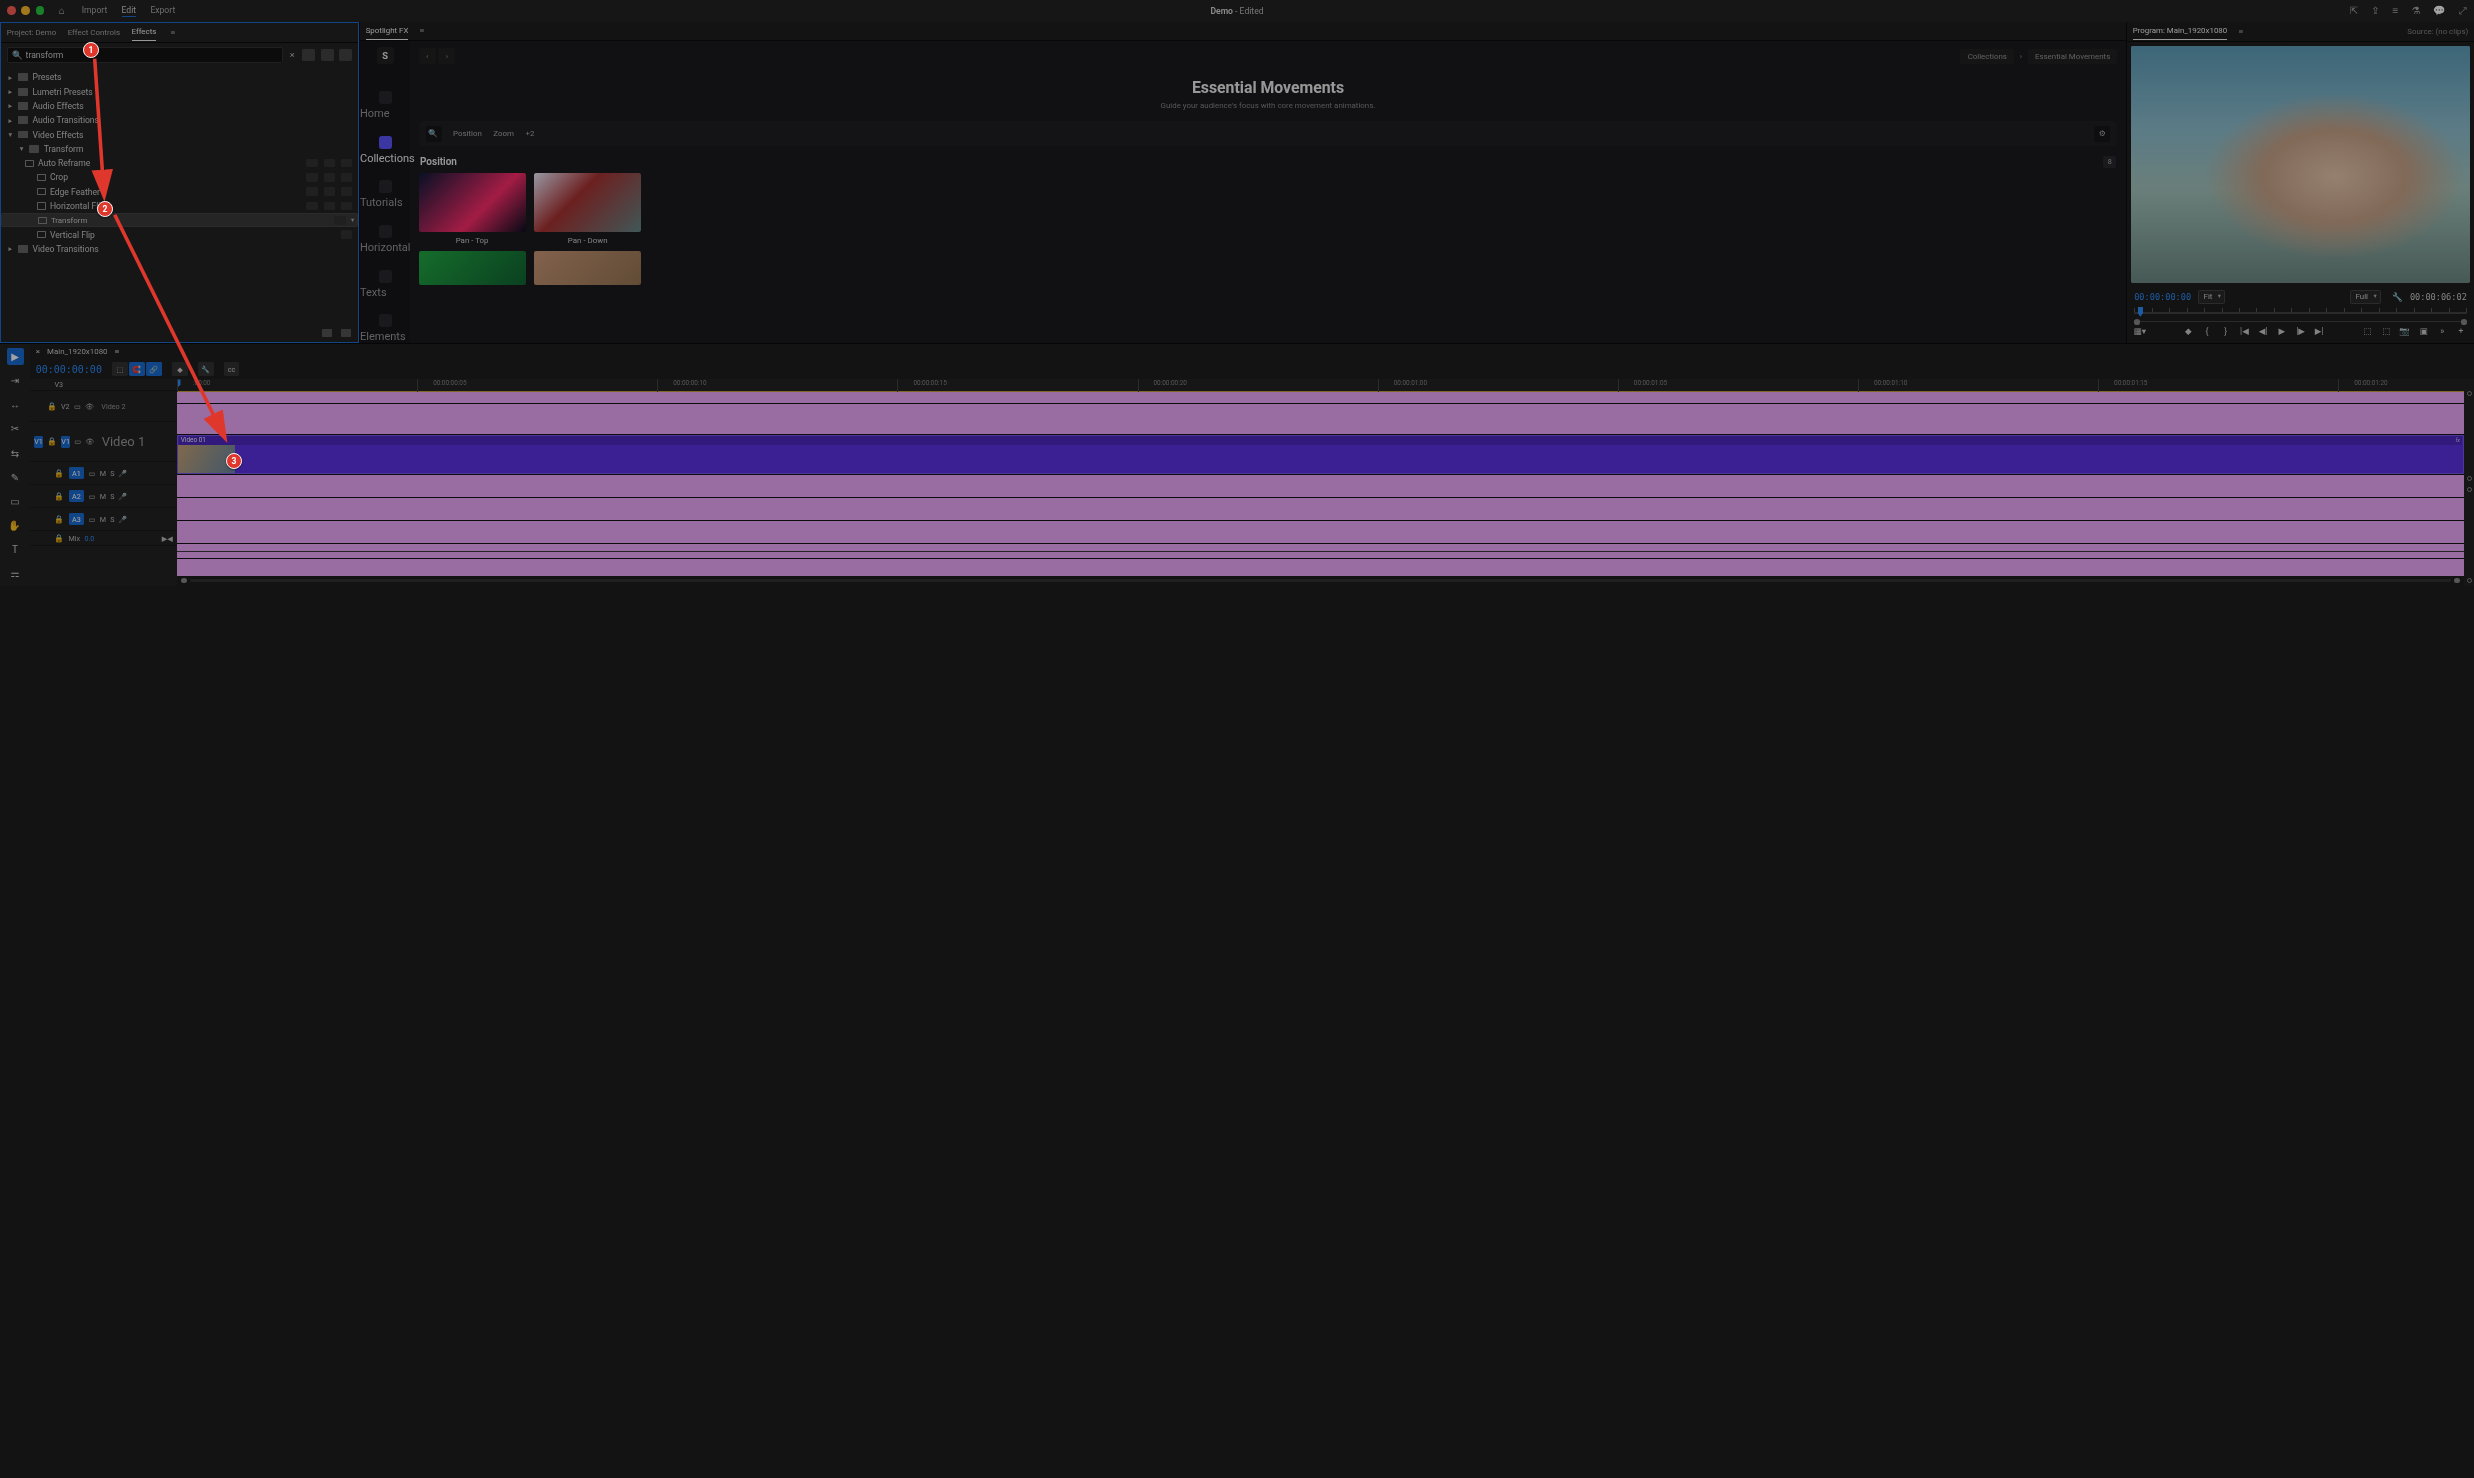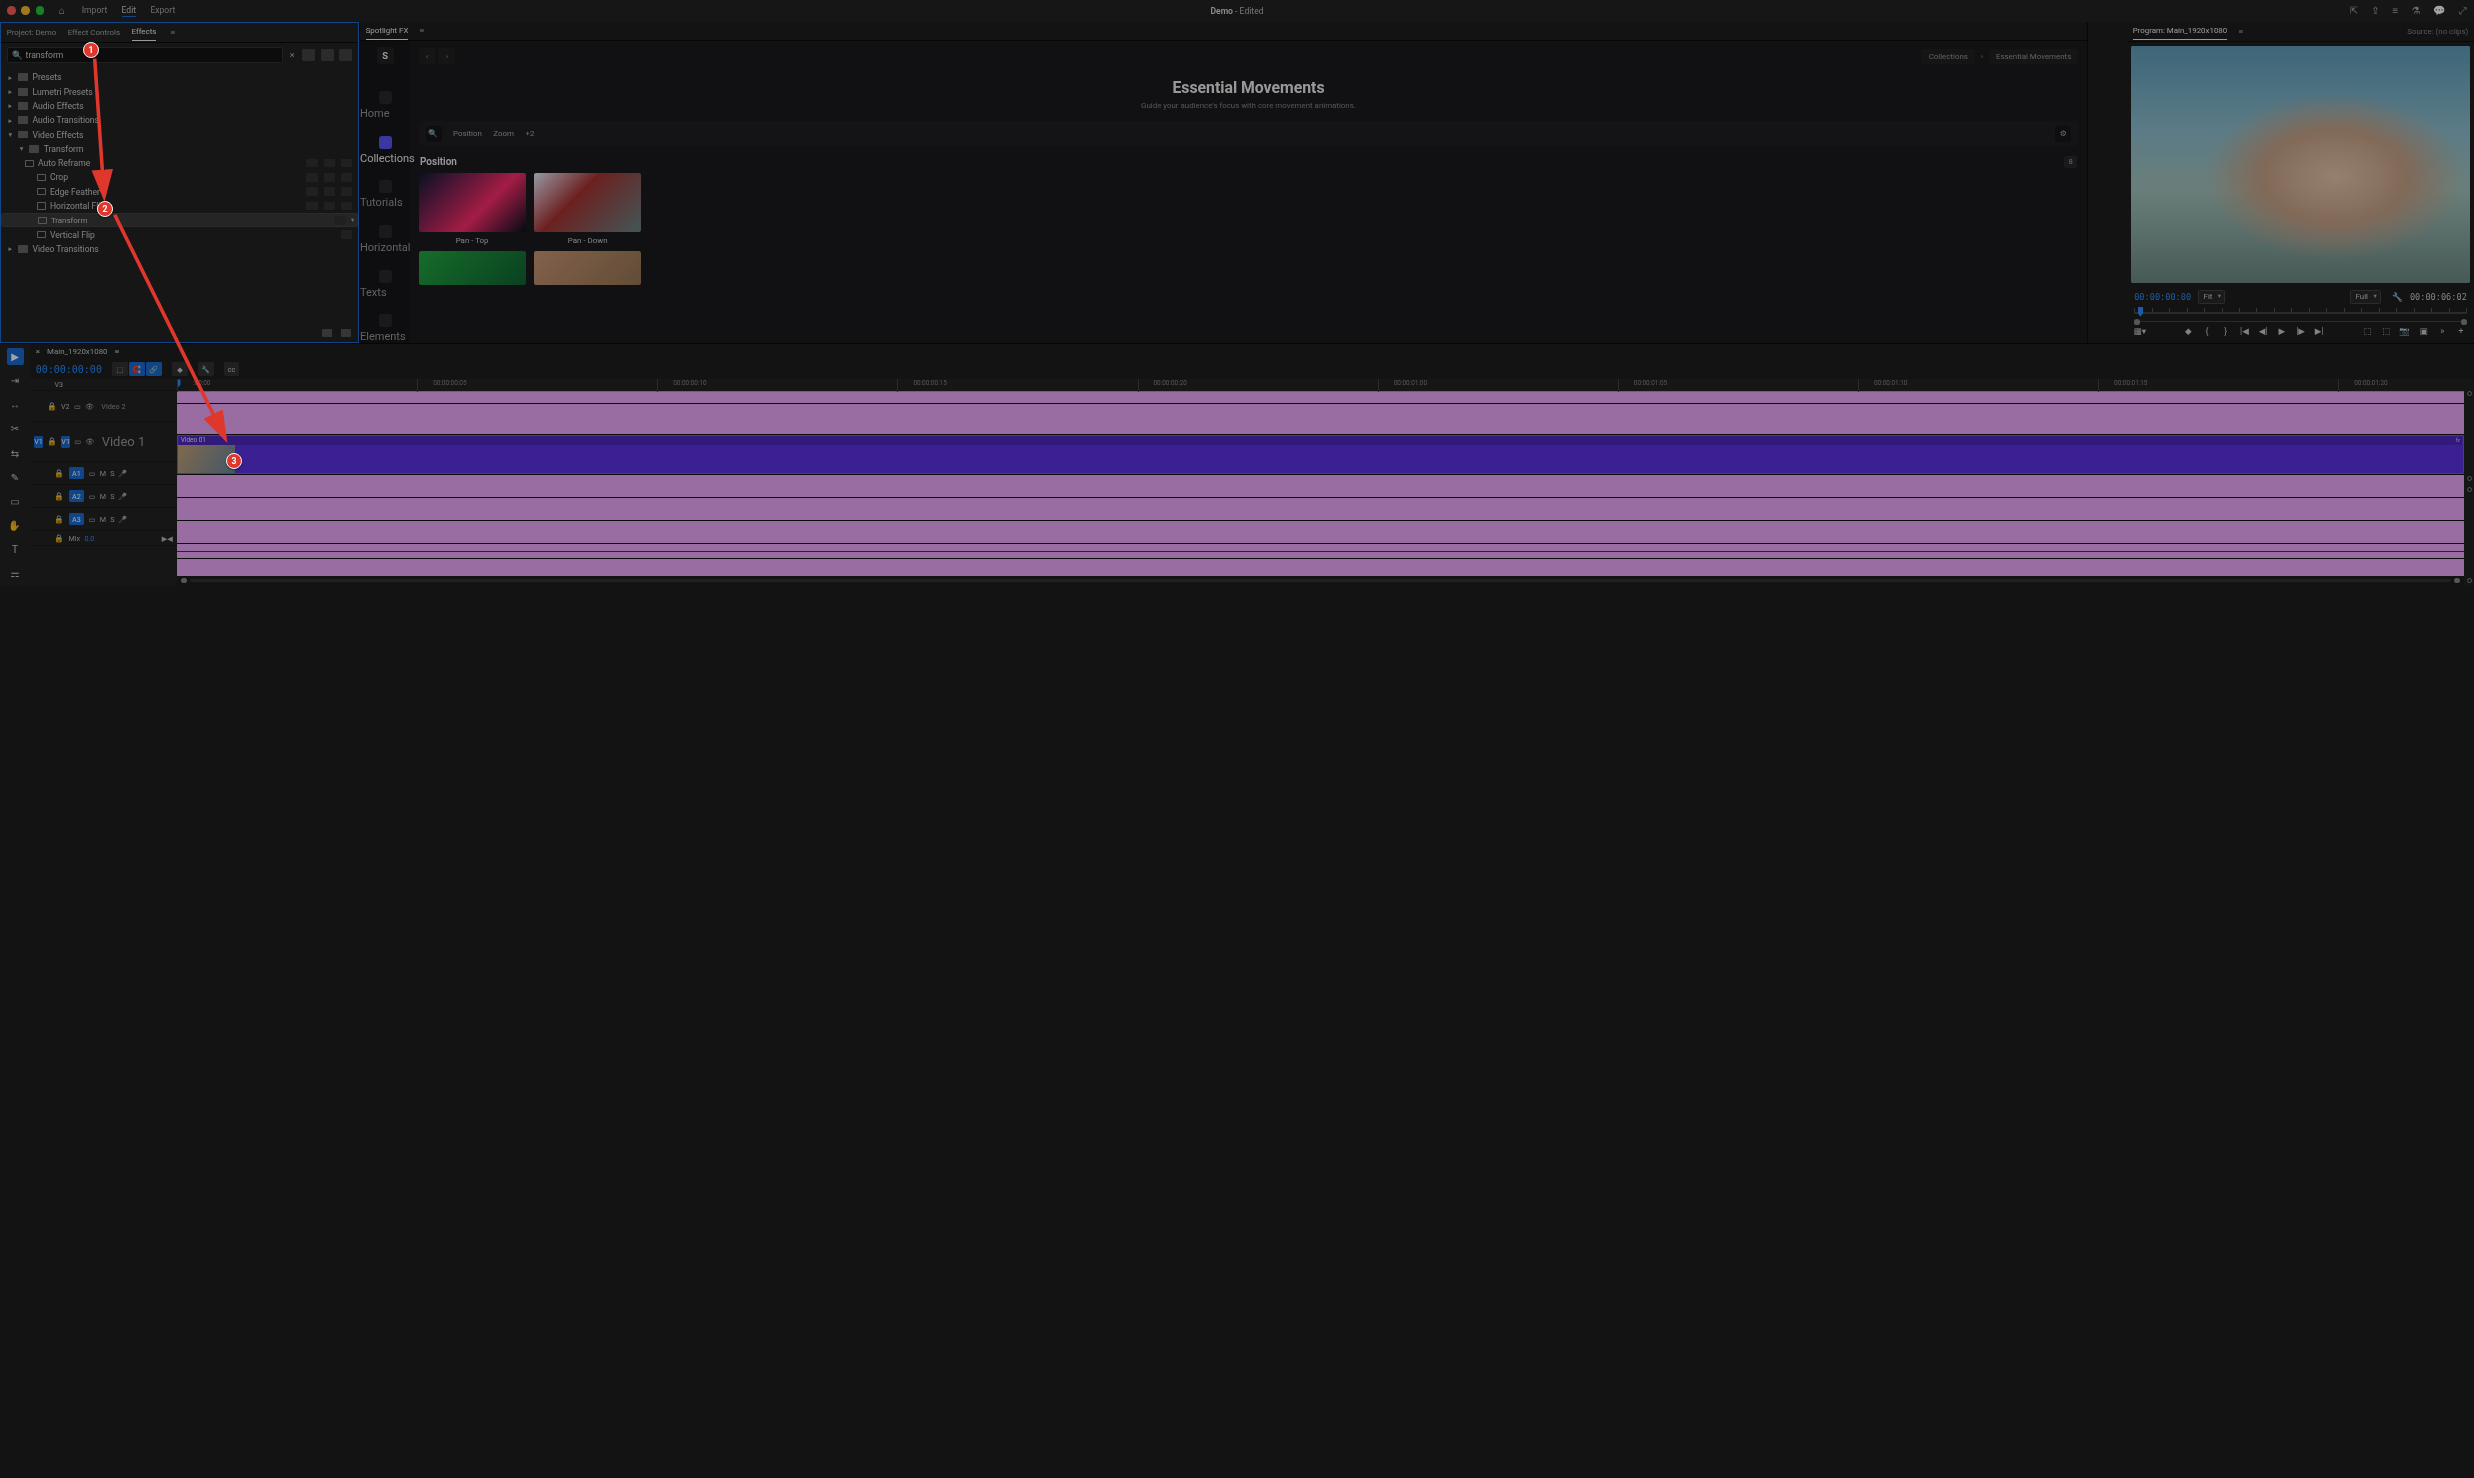--- a/index.html
+++ b/index.html
@@ -80,7 +80,7 @@
   .plugin-avatar { width:21.5px;height:21.5px;border-radius:50%;background:radial-gradient(circle at 30% 30%, #8d69ff, #2e1a60);margin-top:auto;margin-bottom:4.3px; }
 
   
-  .program-panel { width: 347px; margin-left: 39px; }
+  .program-panel { width: 347px; }
   .program-tabs .src-txt { color: #888; font-size: 7.9px; padding: 4.3px 0; }
   .monitor-wrap { flex:1; display:flex; flex-direction:column; background:#1e1e1e; }
   .monitor { flex:1; margin: 4.3px; border-radius:1.4px; overflow:hidden; }

